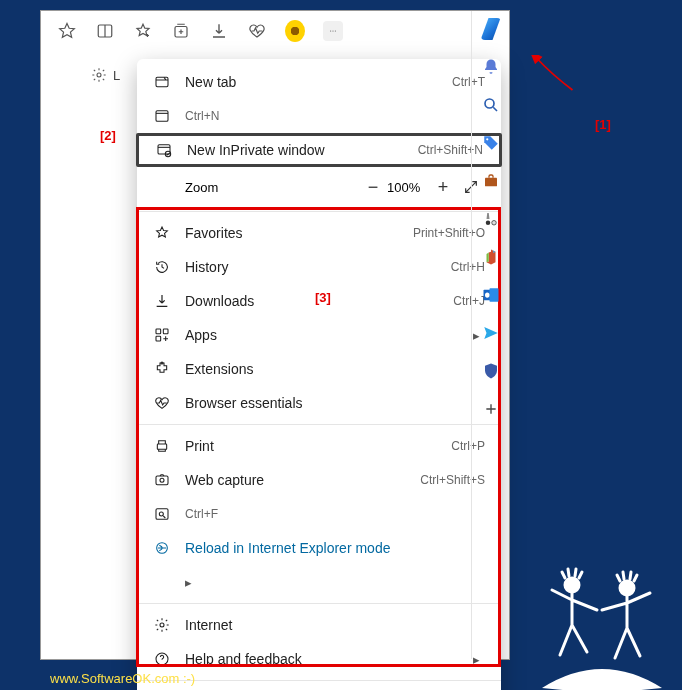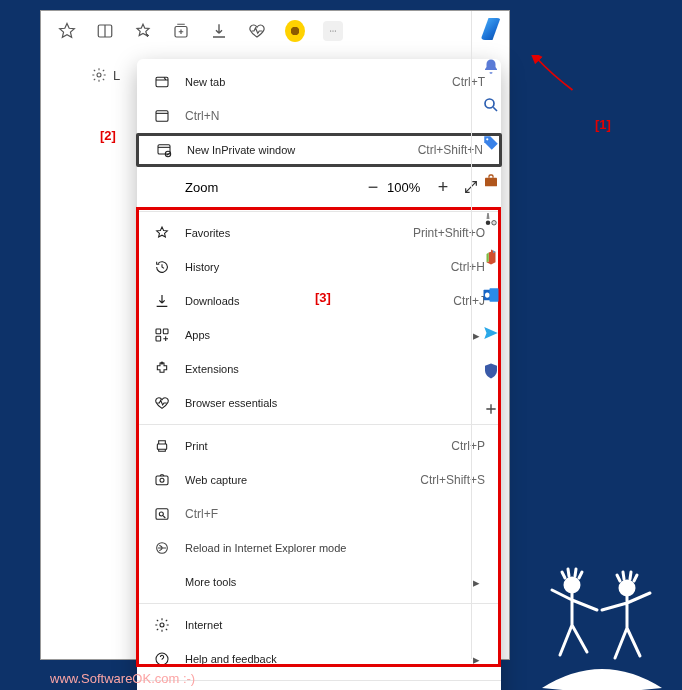--- a/index.html
+++ b/index.html
@@ -86,7 +86,7 @@
     }
     .menu-item.disabled { color: #404040; }
     .menu-item .mi-icon { width: 18px; height: 18px; display:flex;align-items:center;justify-content:center;flex-shrink:0; }
-    .menu-item .mi-label { flex: 1; font-size: 11px; }
+    .menu-item .mi-label { flex: 1; font-size: 14px; }
     .menu-item .mi-shortcut { font-size: 12px; color: #666; }
     .menu-item .mi-chevron { width:12px; color:#555; }
     .menu-item.indent .mi-icon { visibility: hidden; }

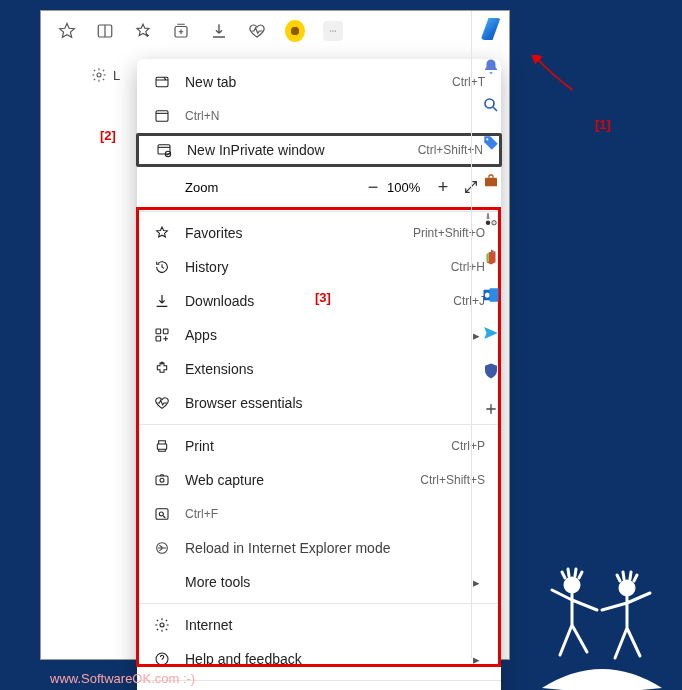--- a/index.html
+++ b/index.html
@@ -84,7 +84,7 @@
       gap: 14px;
       position: relative;
     }
-    .menu-item.disabled { color: #404040; }
+    .menu-item.disabled { color: #0369a1; }
     .menu-item .mi-icon { width: 18px; height: 18px; display:flex;align-items:center;justify-content:center;flex-shrink:0; }
     .menu-item .mi-label { flex: 1; font-size: 14px; }
     .menu-item .mi-shortcut { font-size: 12px; color: #666; }

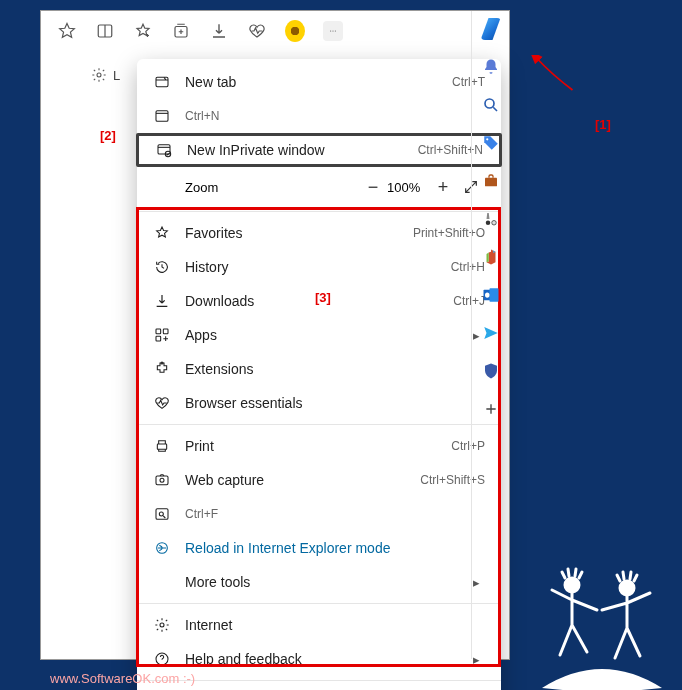--- a/index.html
+++ b/index.html
@@ -362,7 +362,6 @@
     </div>
     <div class="menu-item indent">
       <span class="mi-icon"></span>
-      <span class="mi-label">More tools</span>
       <span class="mi-chevron">▸</span>
     </div>
     <div class="sep"></div>

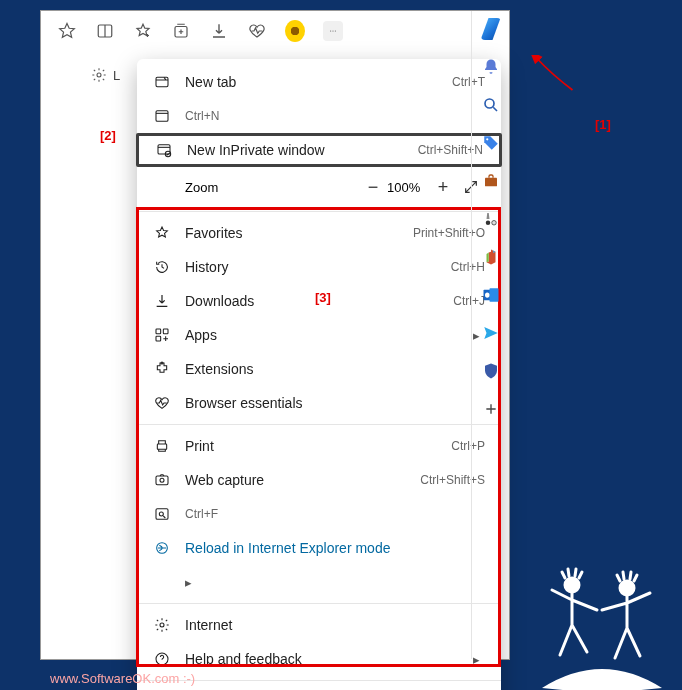--- a/index.html
+++ b/index.html
@@ -135,7 +135,7 @@
     .watermark {
       position: absolute;
       left: 50px; bottom: 4px;
-      color: #fca5a5;
+      color: #fde047;
       font-size: 13px;
       font-family: Arial, sans-serif;
     }

